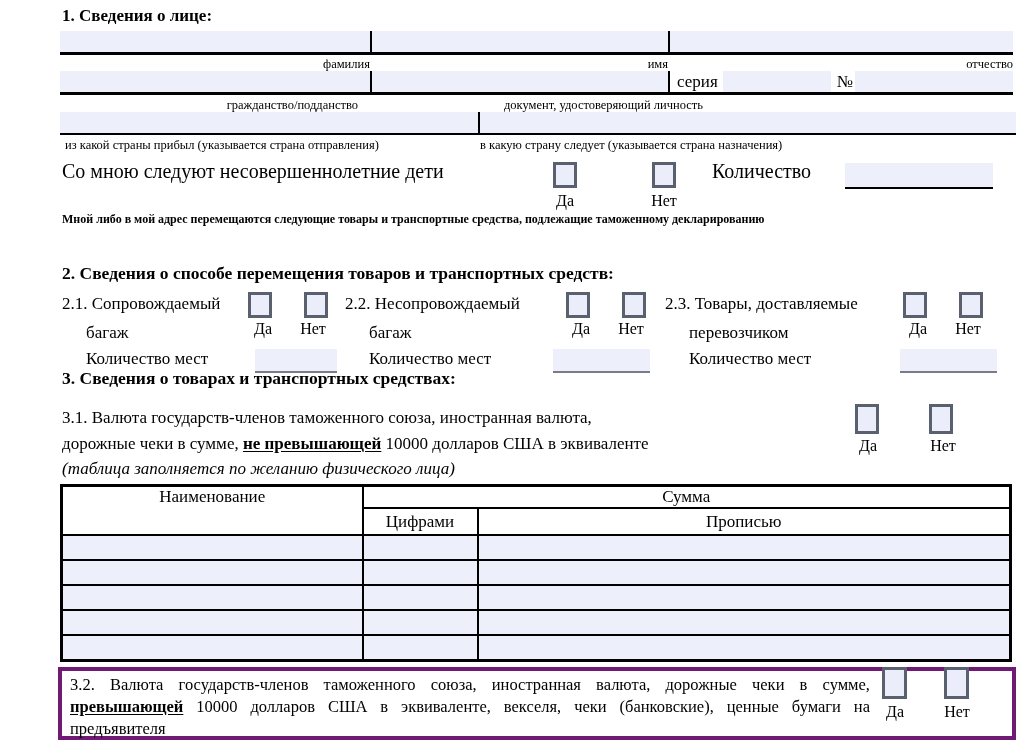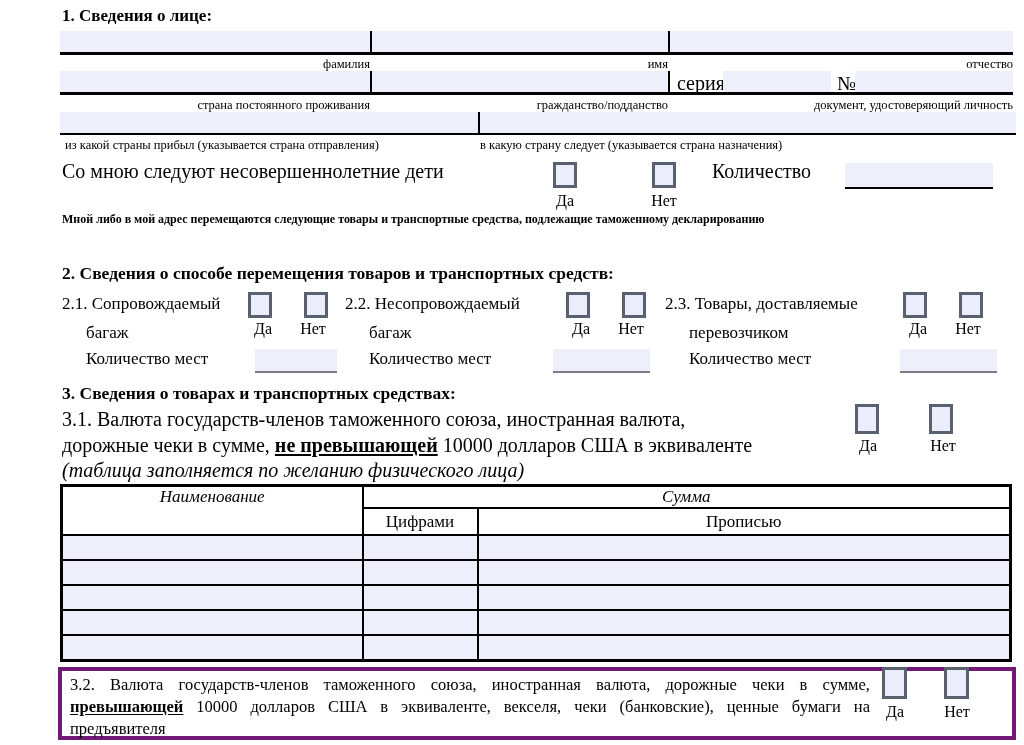--- a/index.html
+++ b/index.html
@@ -11,7 +11,7 @@
   .h1 { font-size:17px; font-weight:bold; }
   .h2 { font-size:17.5px; font-weight:bold; }
   .small { font-size:12.5px; }
-  .txt { font-size:20px; }
+  .txt { font-size:17px; }
   .big { font-size:20px; }
 
   

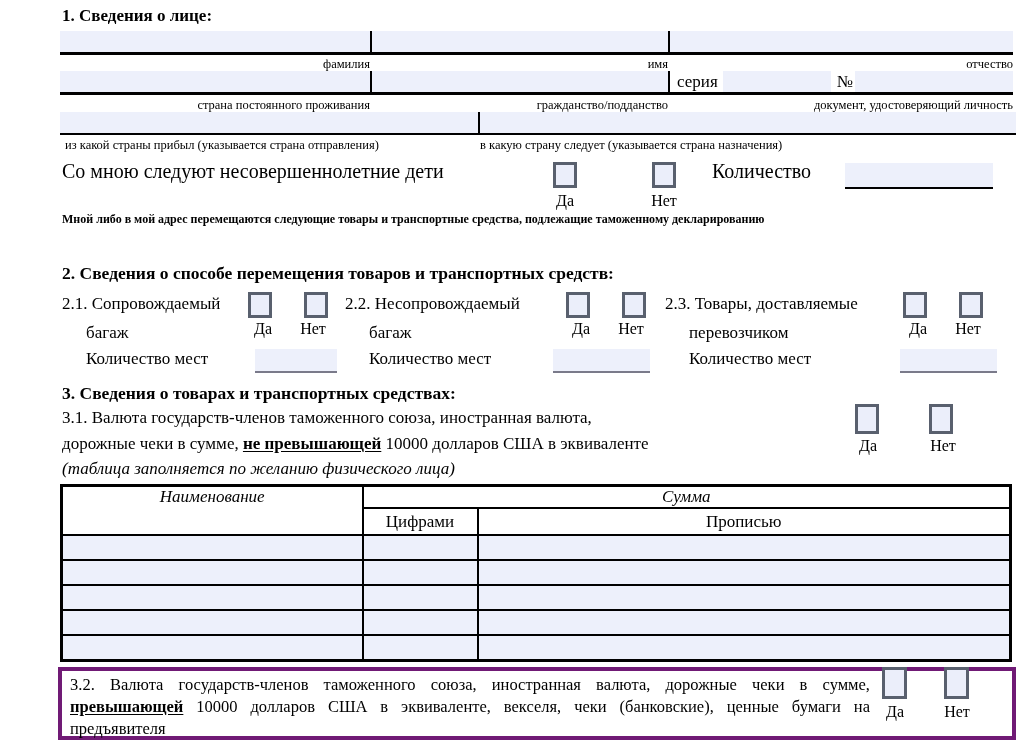--- a/index.html
+++ b/index.html
@@ -80,7 +80,6 @@
     <div class="abs fieldrow" style="left:795px; top:0; width:158px; height:100%;"></div>
   </div>
   <div class="abs labelband small" style="left:60px; top:98px; width:953px;">
-    <span style="width:310px;">страна постоянного проживания</span>
     <span style="width:298px;">гражданство/подданство</span>
     <span style="width:345px;">документ, удостоверяющий личность</span>
   </div>

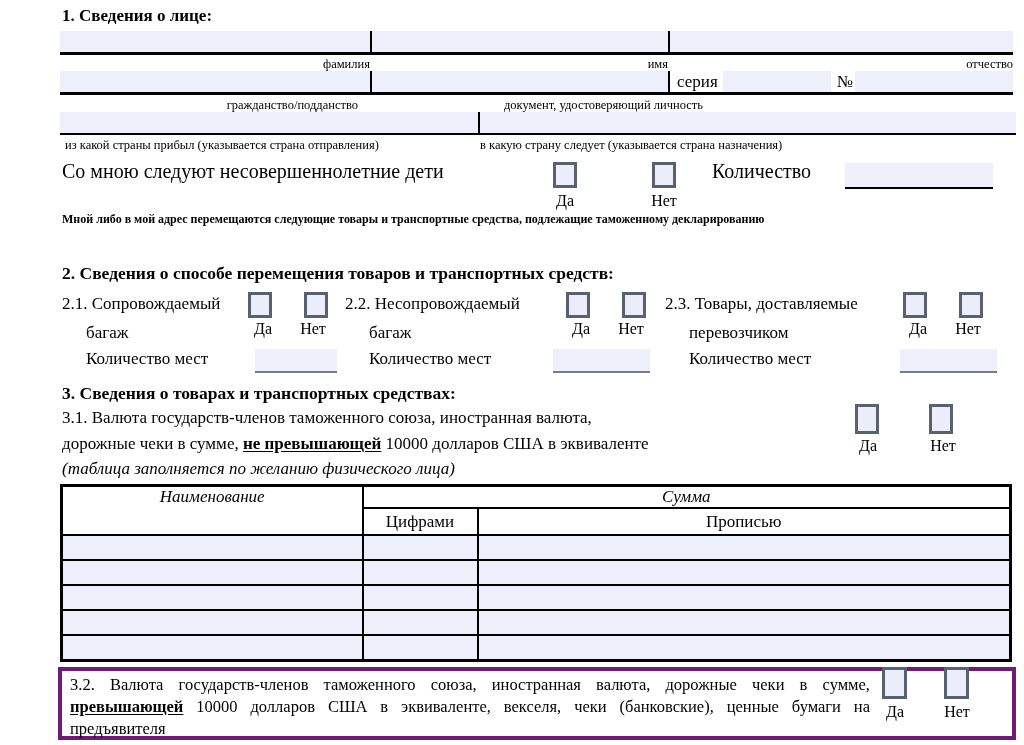--- a/index.html
+++ b/index.html
@@ -158,7 +158,7 @@
     </div>
   </div>
 
-  <div class="abs h2" style="left:62px; top:383px;">3. Сведения о товарах и транспортных средствах:</div>
+  <div class="abs h2" style="left:62px; top:368px;">3. Сведения о товарах и транспортных средствах:</div>
   <div class="abs txt" style="left:62px; top:408px;">3.1. Валюта государств-членов таможенного союза, иностранная валюта,</div>
   <div class="abs txt" style="left:62px; top:434px;">
     <span> дорожные чеки в сумме, </span><u>не превышающей</u><span> 10000 долларов США в эквиваленте</span>

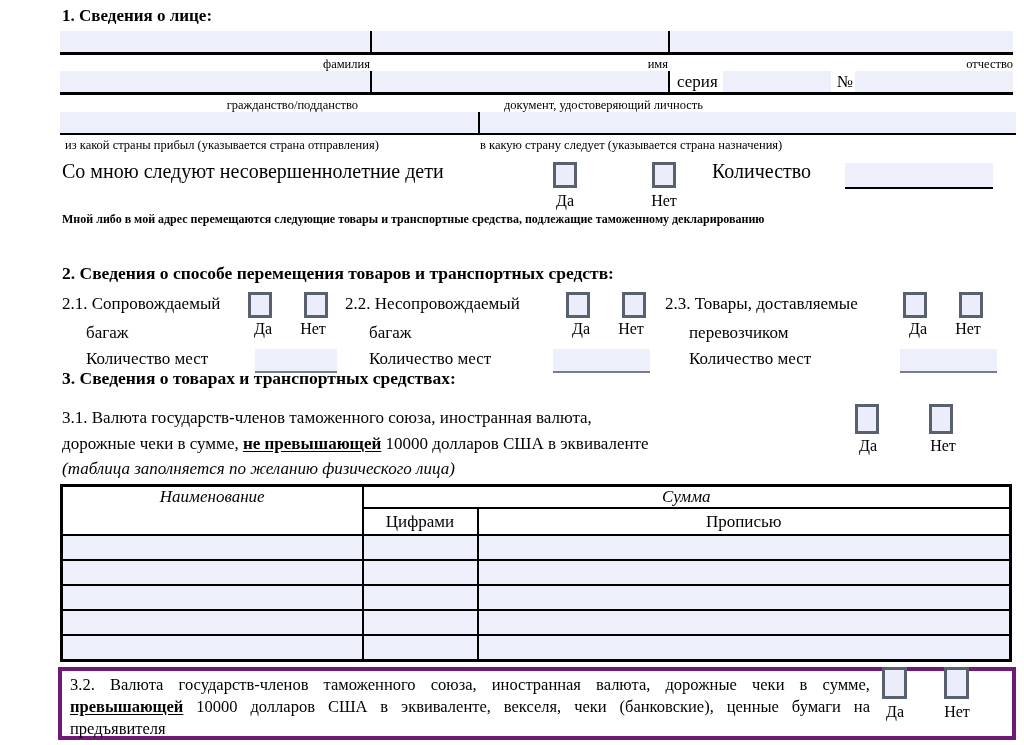--- a/index.html
+++ b/index.html
@@ -177,7 +177,7 @@
           <col>
         </colgroup>
       <thead>
-        <tr style="height:22px;font-style:italic;">
+        <tr style="height:22px;">
           <th rowspan="2" style="vertical-align:top;">Наименование</th>
           <th colspan="2">Сумма</th>
         </tr>

